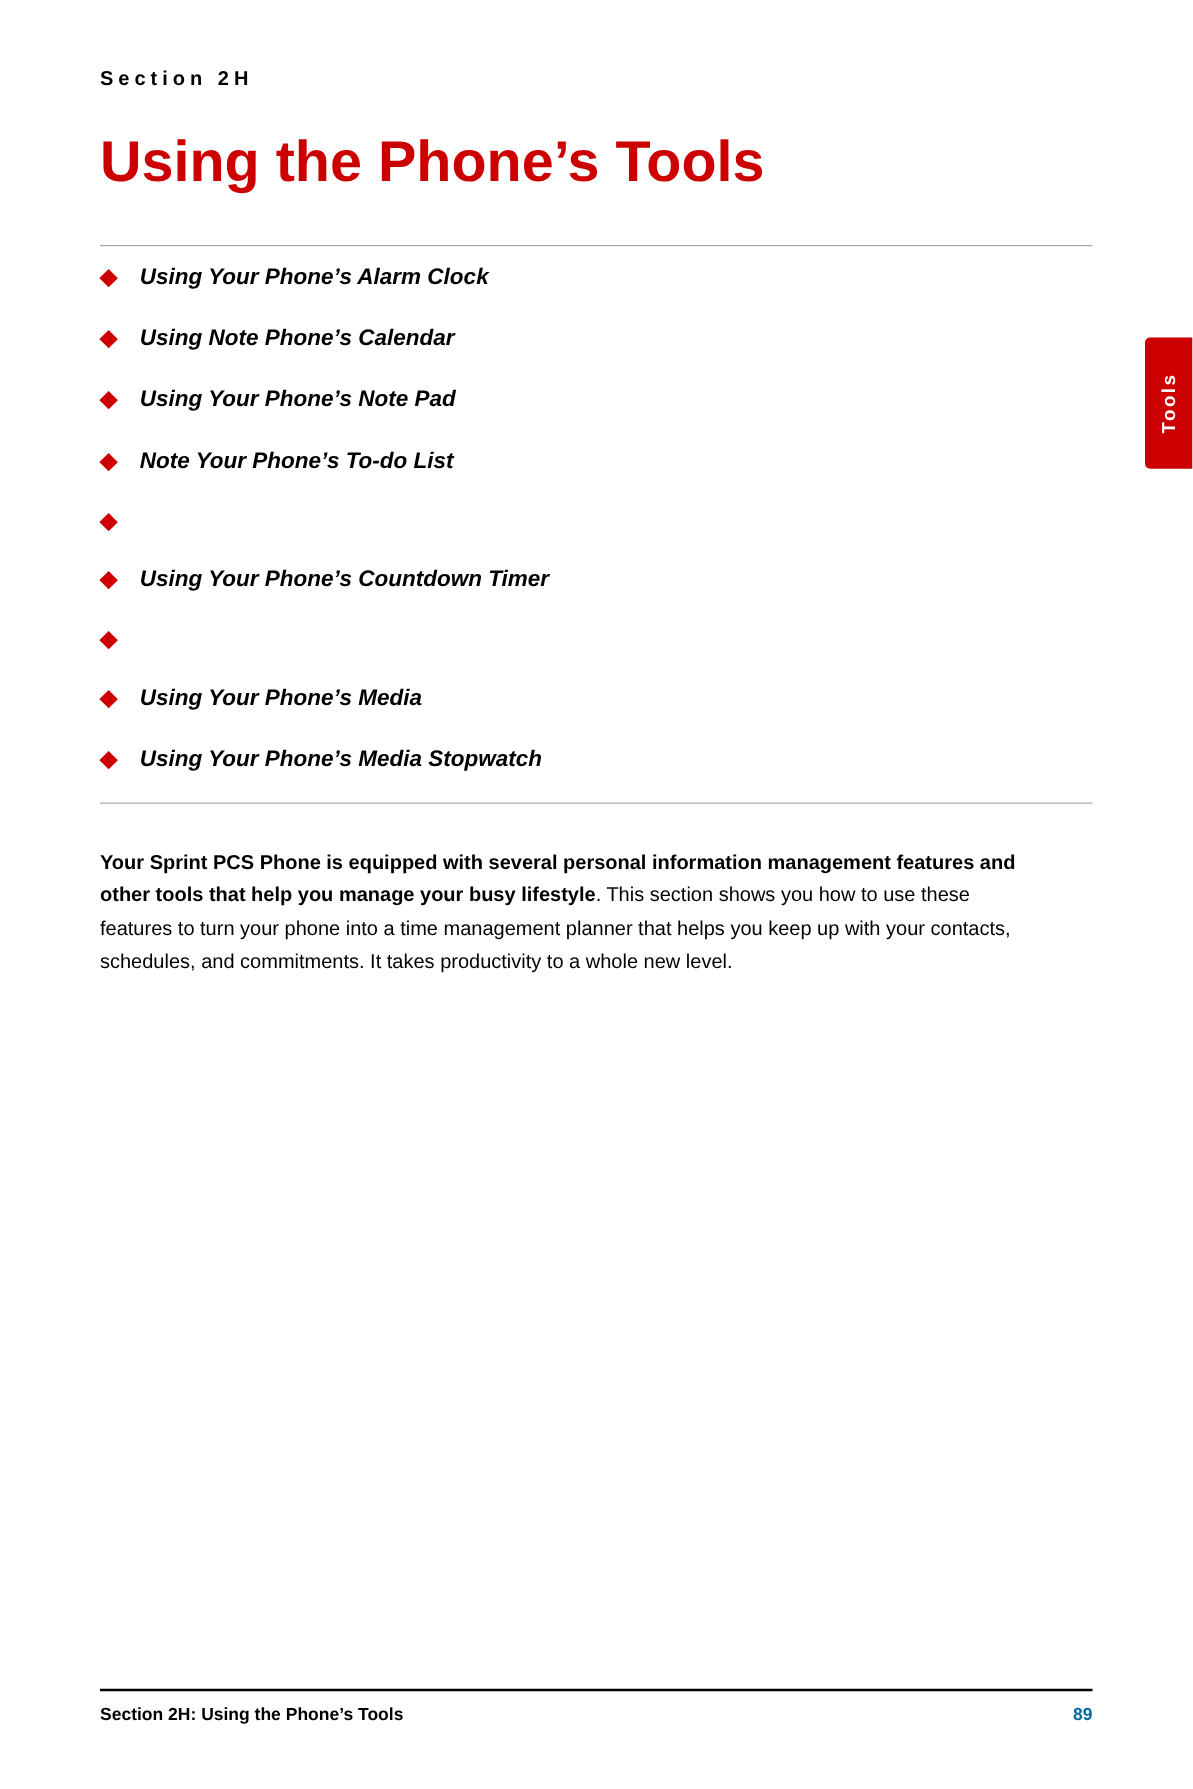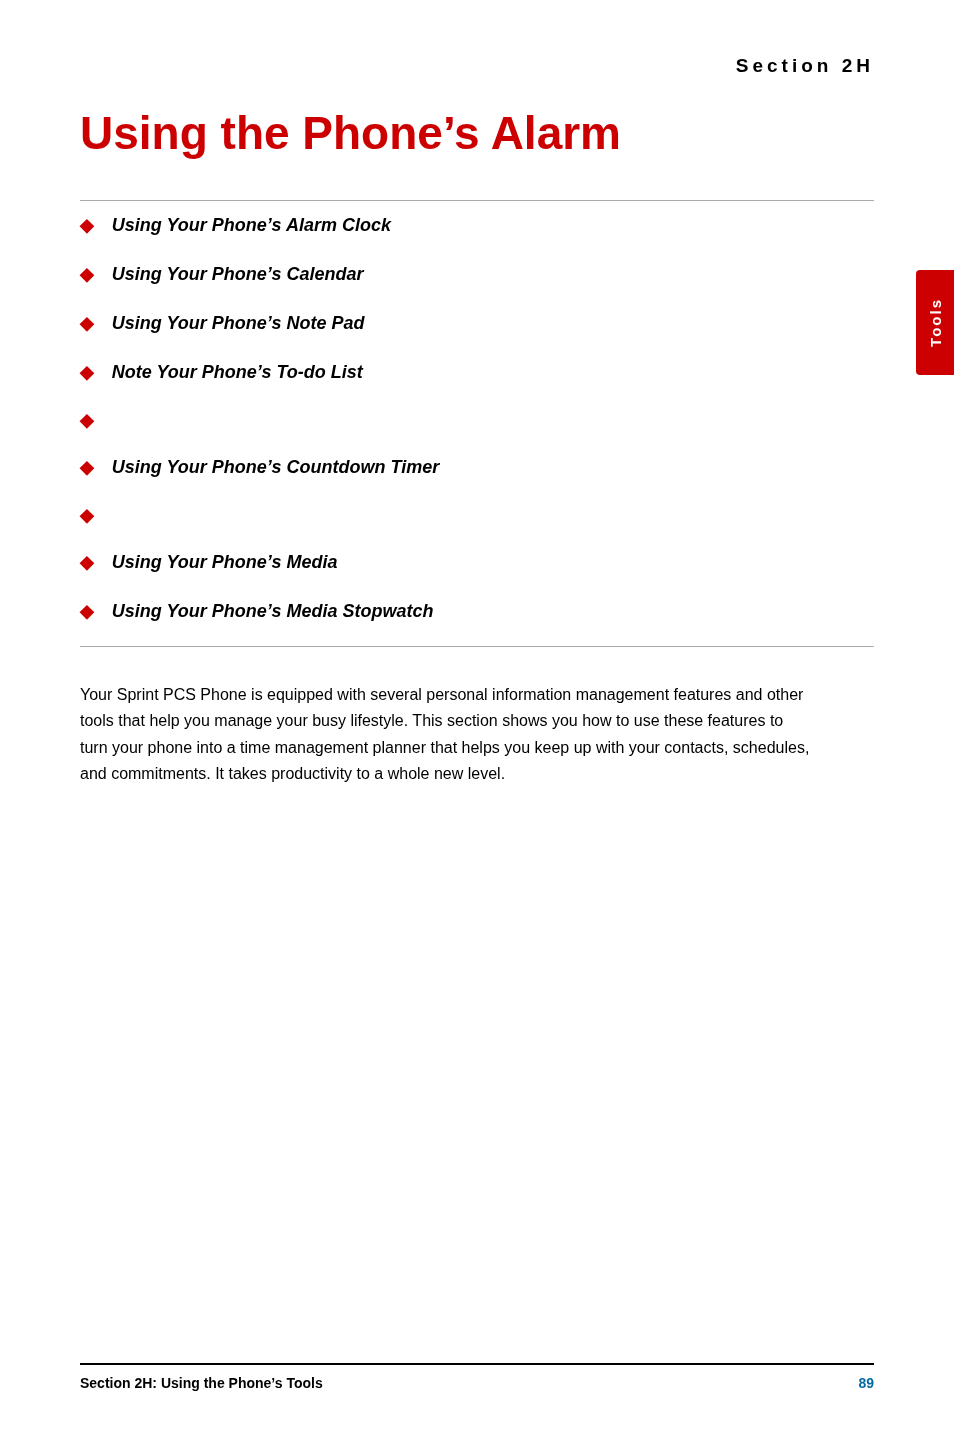--- a/index.html
+++ b/index.html
@@ -27,11 +27,10 @@
 
     
     .section-header {
-      text-align: right;
       padding-top: 55px;
       padding-bottom: 30px;
       letter-spacing: 4px;
-      font-size: 19px;
+      font-size: 16px;
       font-weight: bold;
       color: #000000;
     }

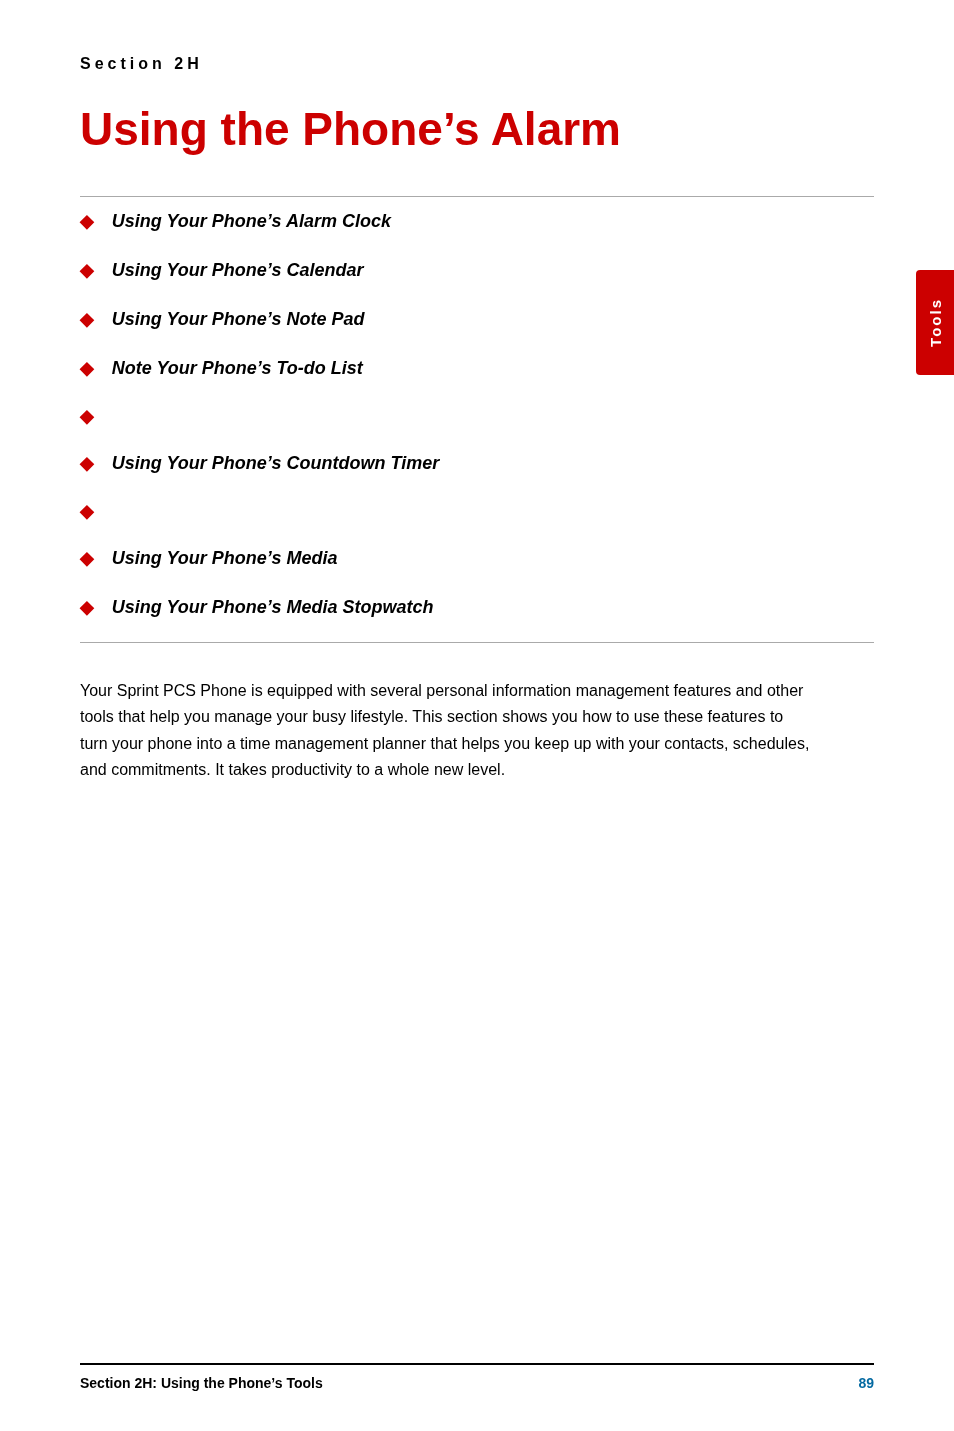--- a/index.html
+++ b/index.html
@@ -173,7 +173,7 @@
     <span>Section 2H</span>
   </div>
 
-  <h1 class="main-title">Using the Phone’s Alarm</h1>
+  <h1 class="main-title">Using the Phone’s Tools</h1>
 
 
   <hr class="divider">

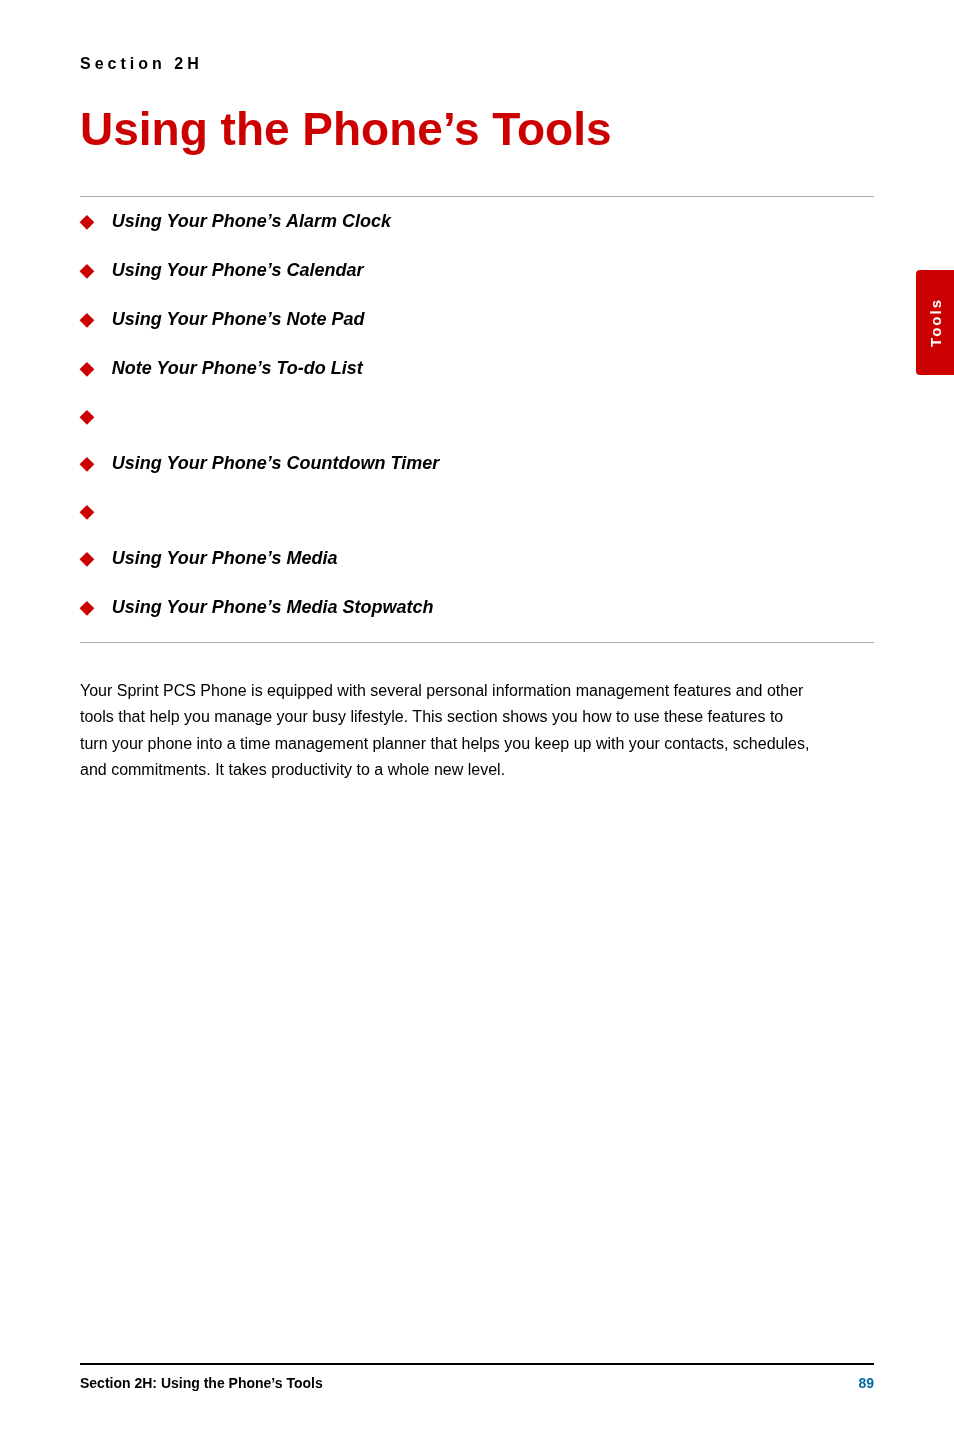--- a/index.html
+++ b/index.html
@@ -185,7 +185,7 @@
     </li>
       <li>
       <span class="toc-bullet">◆</span>
-      <span class="toc-item-text">Using Your Phone’s Calendar</span>
+      <span class="toc-item-text">Using Note Phone’s Calendar</span>
     </li>
       <li>
       <span class="toc-bullet">◆</span>

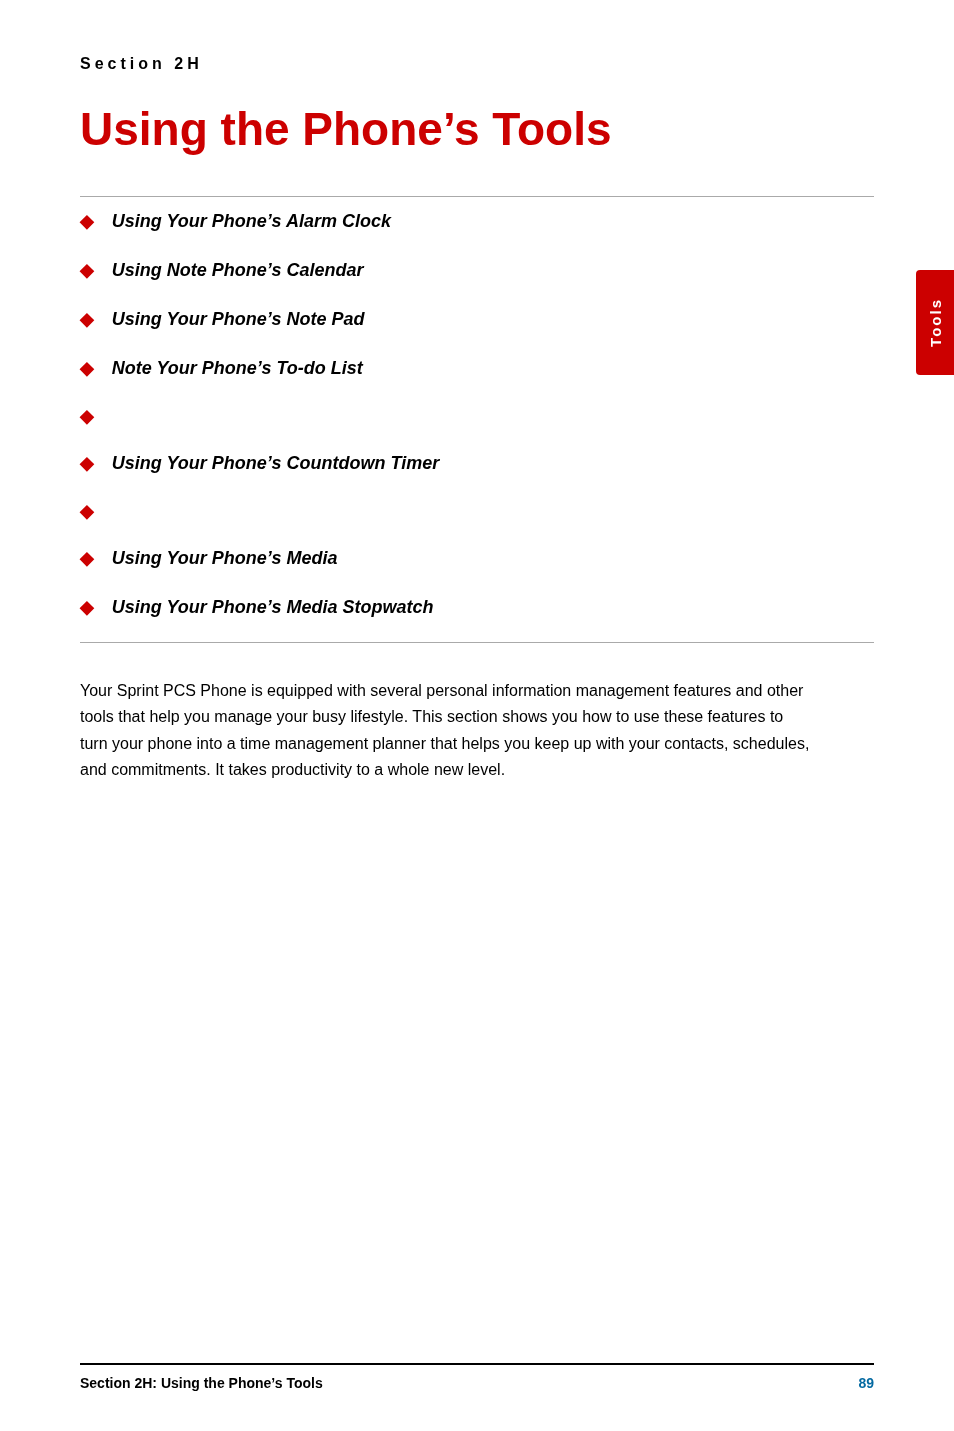--- a/index.html
+++ b/index.html
@@ -109,7 +109,7 @@
     }
 
     .description-para .bold-part {
-      font-weight: normal;
+      font-weight: bold;
     }
 
     

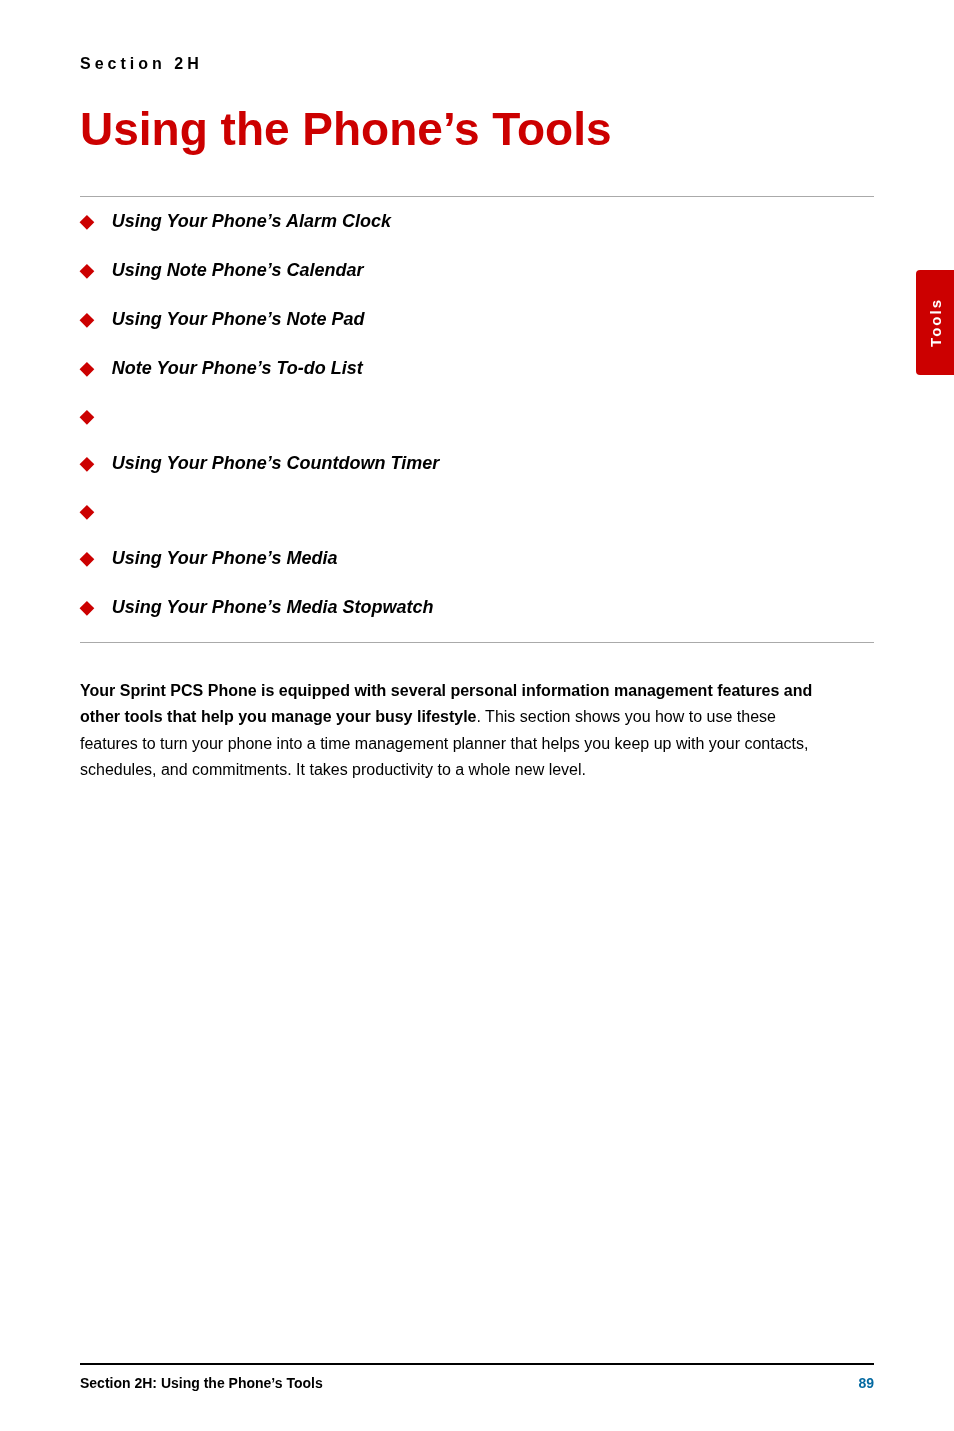--- a/index.html
+++ b/index.html
@@ -138,7 +138,7 @@
     
     .footer {
       position: absolute;
-      bottom: 40px;
+      bottom: 52px;
       left: 80px;
       right: 80px;
       display: flex;

